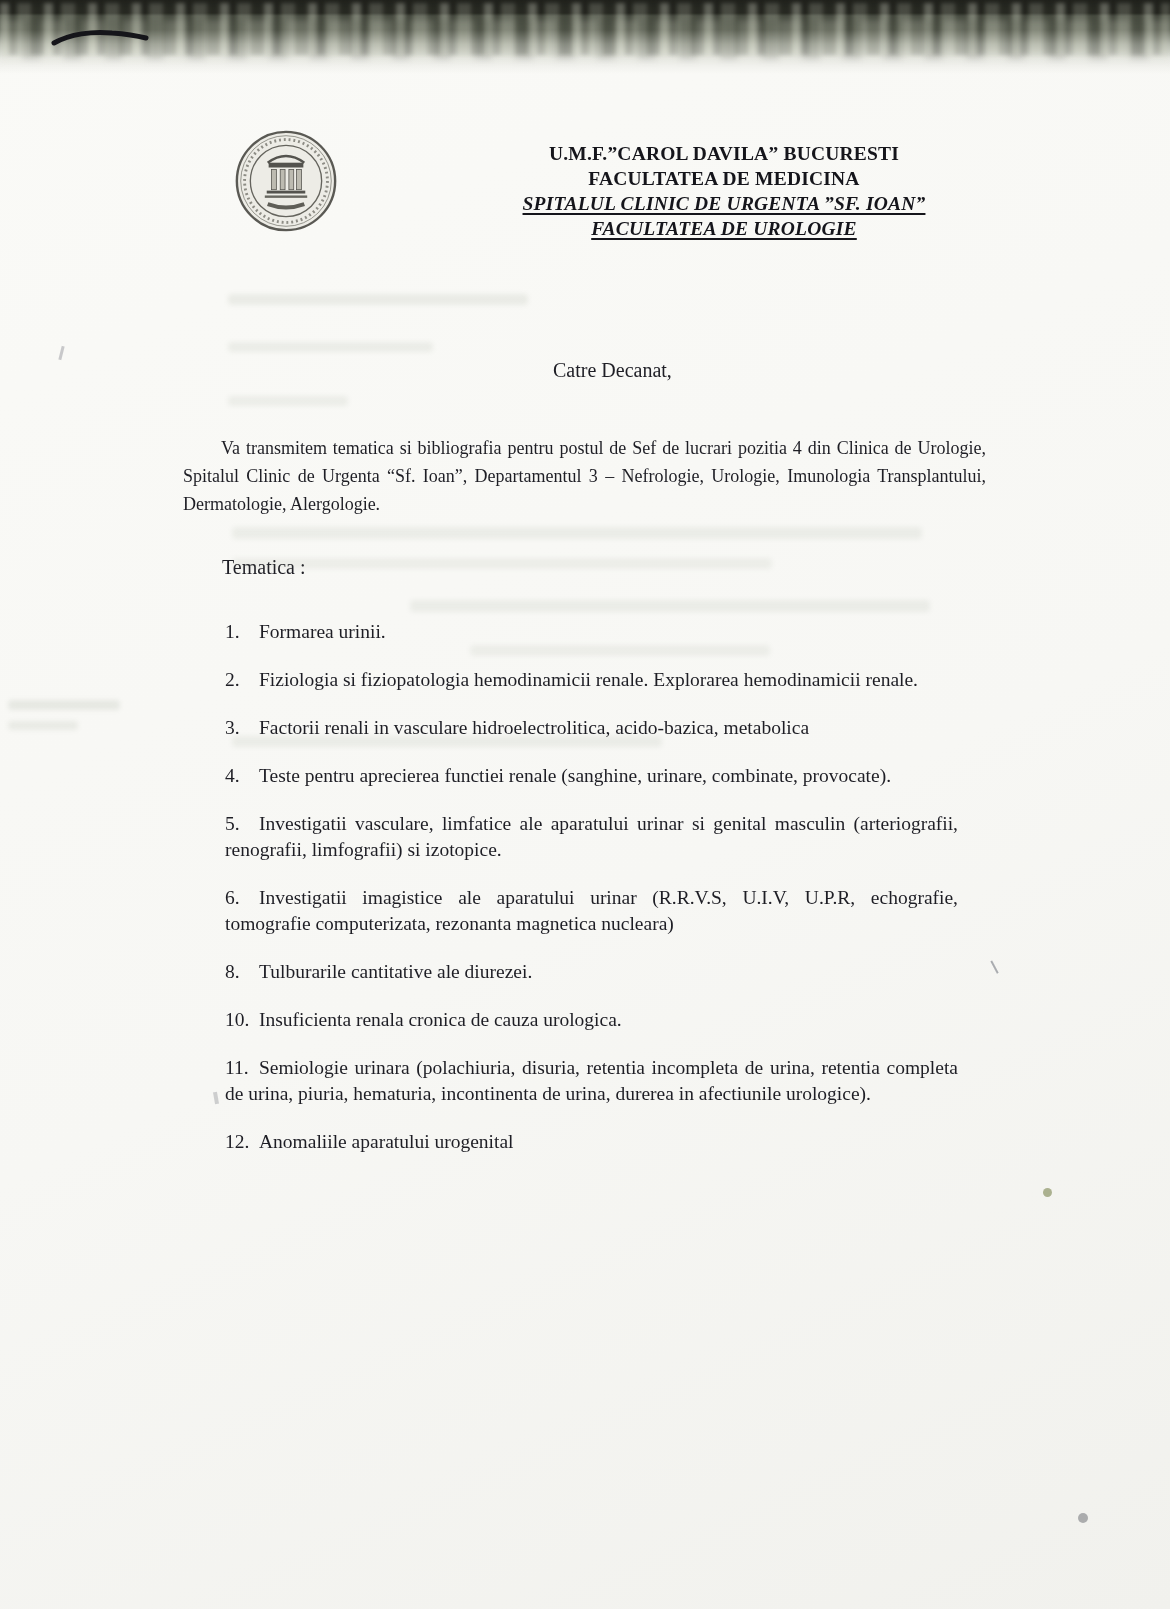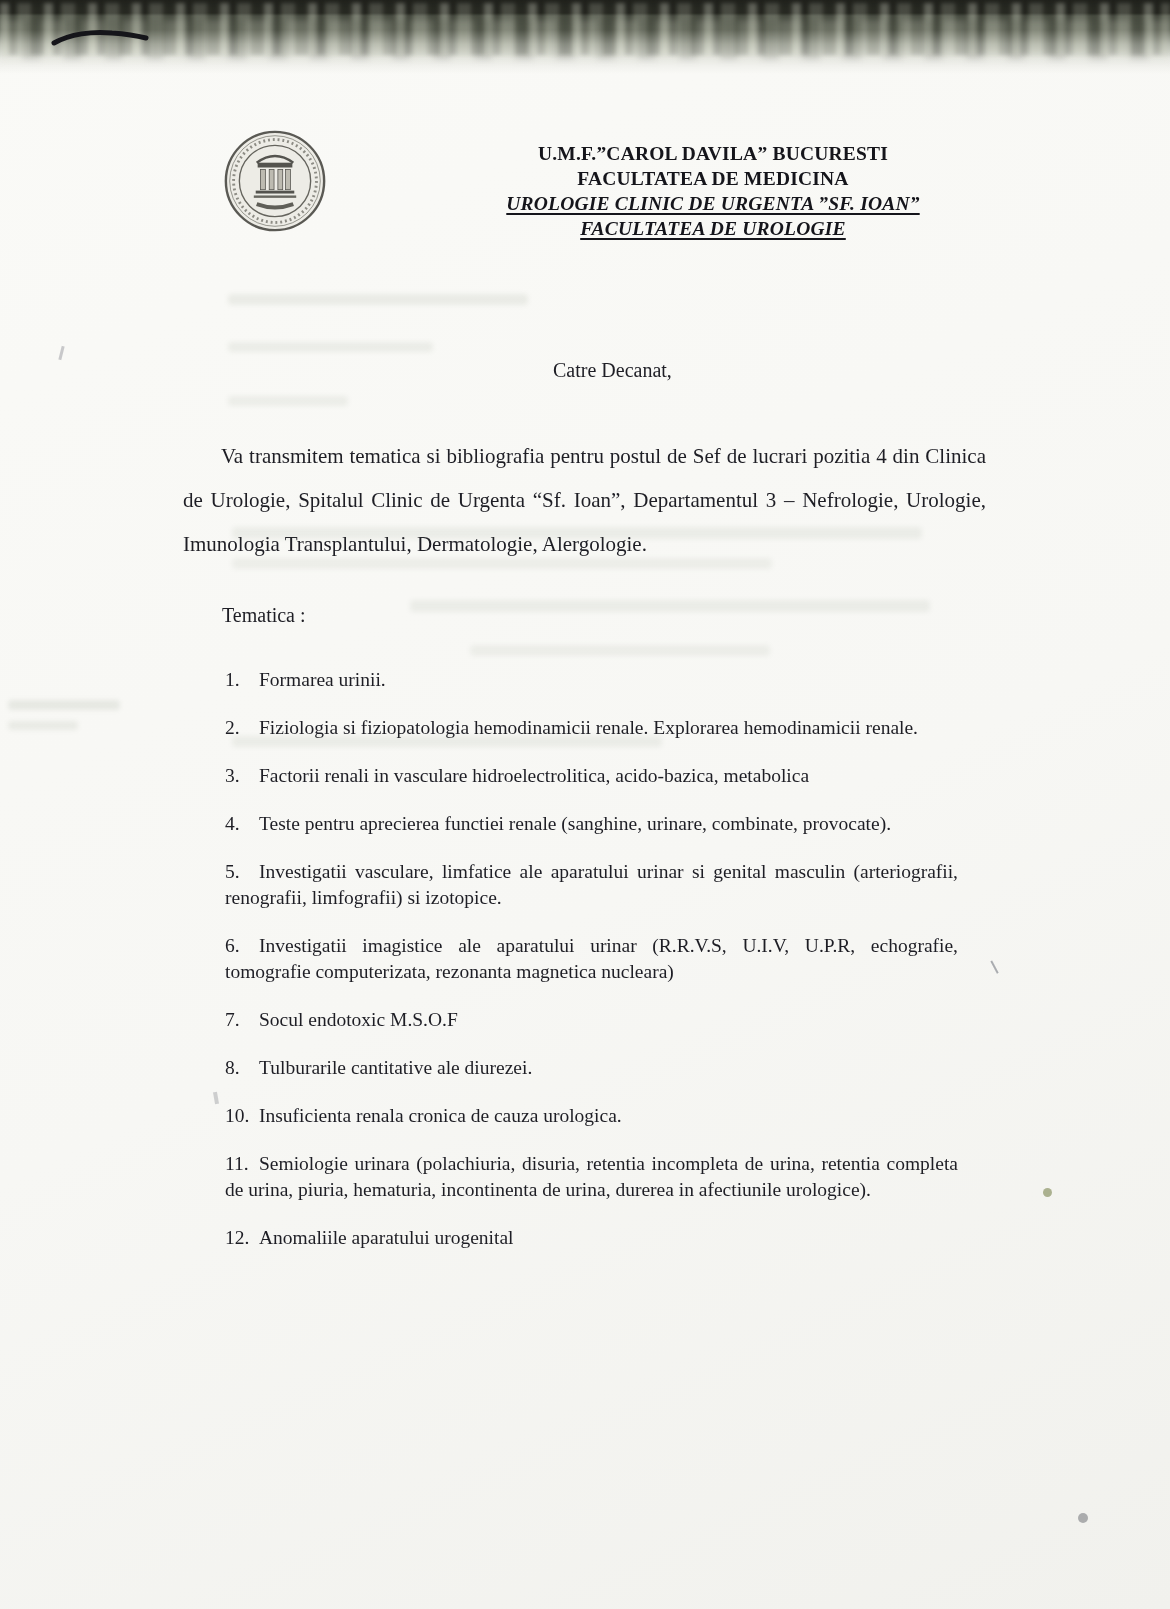--- a/index.html
+++ b/index.html
@@ -52,7 +52,7 @@
   .speck { position:absolute; filter:blur(0.6px); }
 
   
-  .header-row { display:flex; padding-top:128px; }
+  .header-row { display:flex; padding-top:128px;padding-left:11px; }
   .seal { margin-left:222px; width:106px; height:106px; flex:0 0 auto; opacity:.88; }
   .header-text {
     margin-left:155px; width:460px; padding-top:13px;

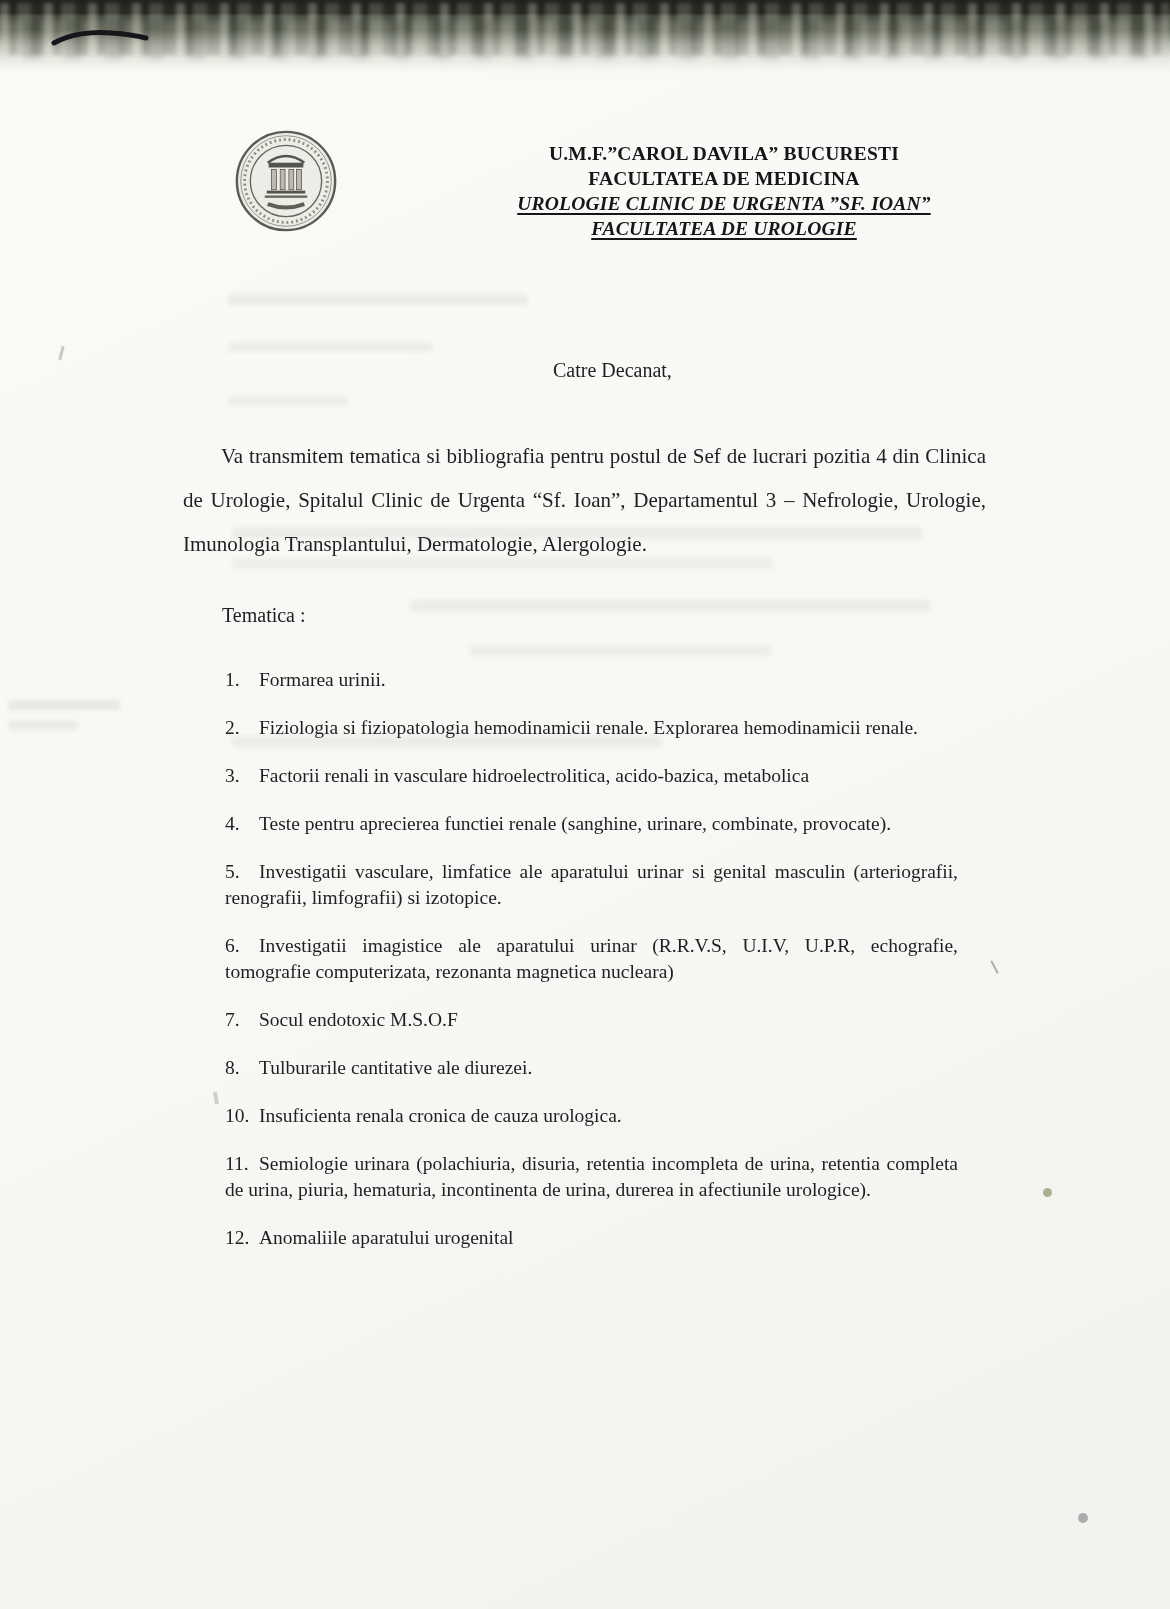--- a/index.html
+++ b/index.html
@@ -134,7 +134,7 @@
     <div class="header-text">
       <div>U.M.F.”CAROL DAVILA” BUCURESTI</div>
       <div>FACULTATEA DE MEDICINA</div>
-      <div class="underlined">UROLOGIE CLINIC DE URGENTA ”SF. IOAN”</div>
+      <div class="underlined">SPITALUL CLINIC DE URGENTA ”SF. IOAN”</div>
       <div class="underlined">FACULTATEA DE UROLOGIE</div>
     </div>
   </div>

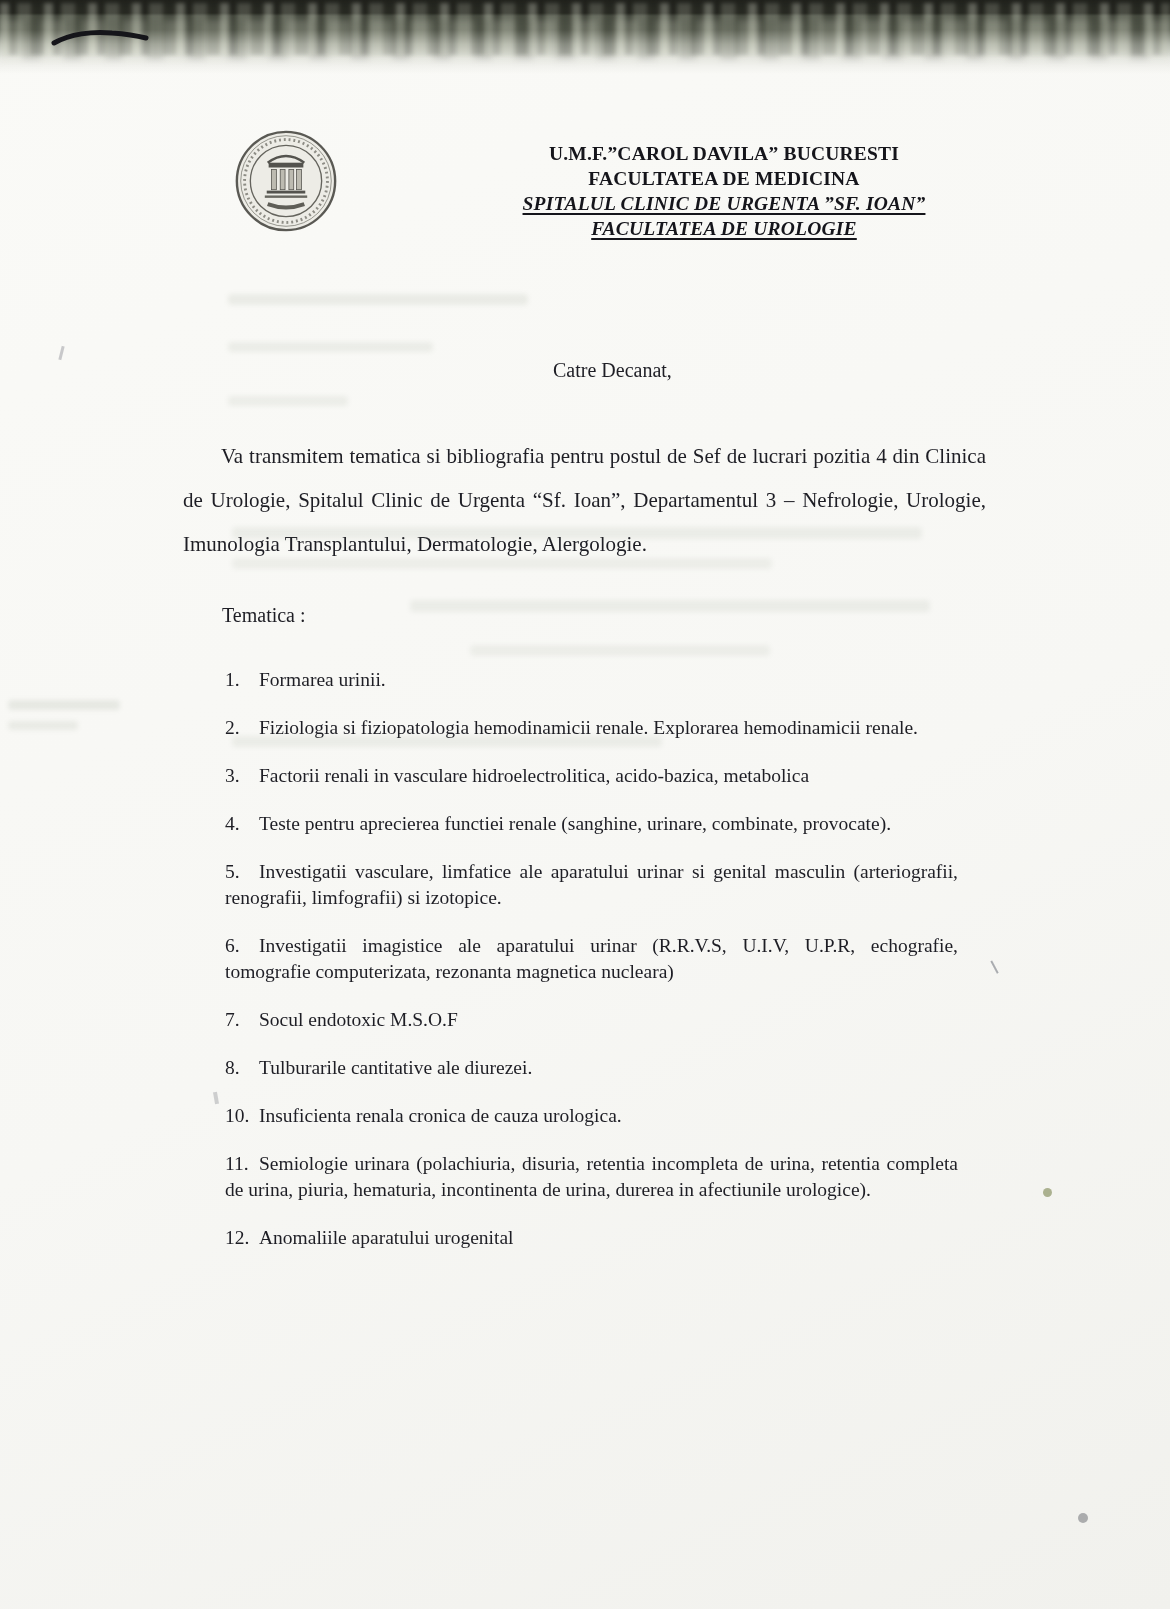--- a/index.html
+++ b/index.html
@@ -71,7 +71,7 @@
   .salutation { margin:118px 0 0 553px; font-size:20px; }
   .intro {
     margin:52px 8px 0 183px; width:803px;
-    font-size:21px; line-height:44px;
+    font-size:18px; line-height:28px;
     text-indent:38px; text-align:justify;
   }
   .section-title { margin:38px 0 0 222px; font-size:20px; font-weight:normal; }

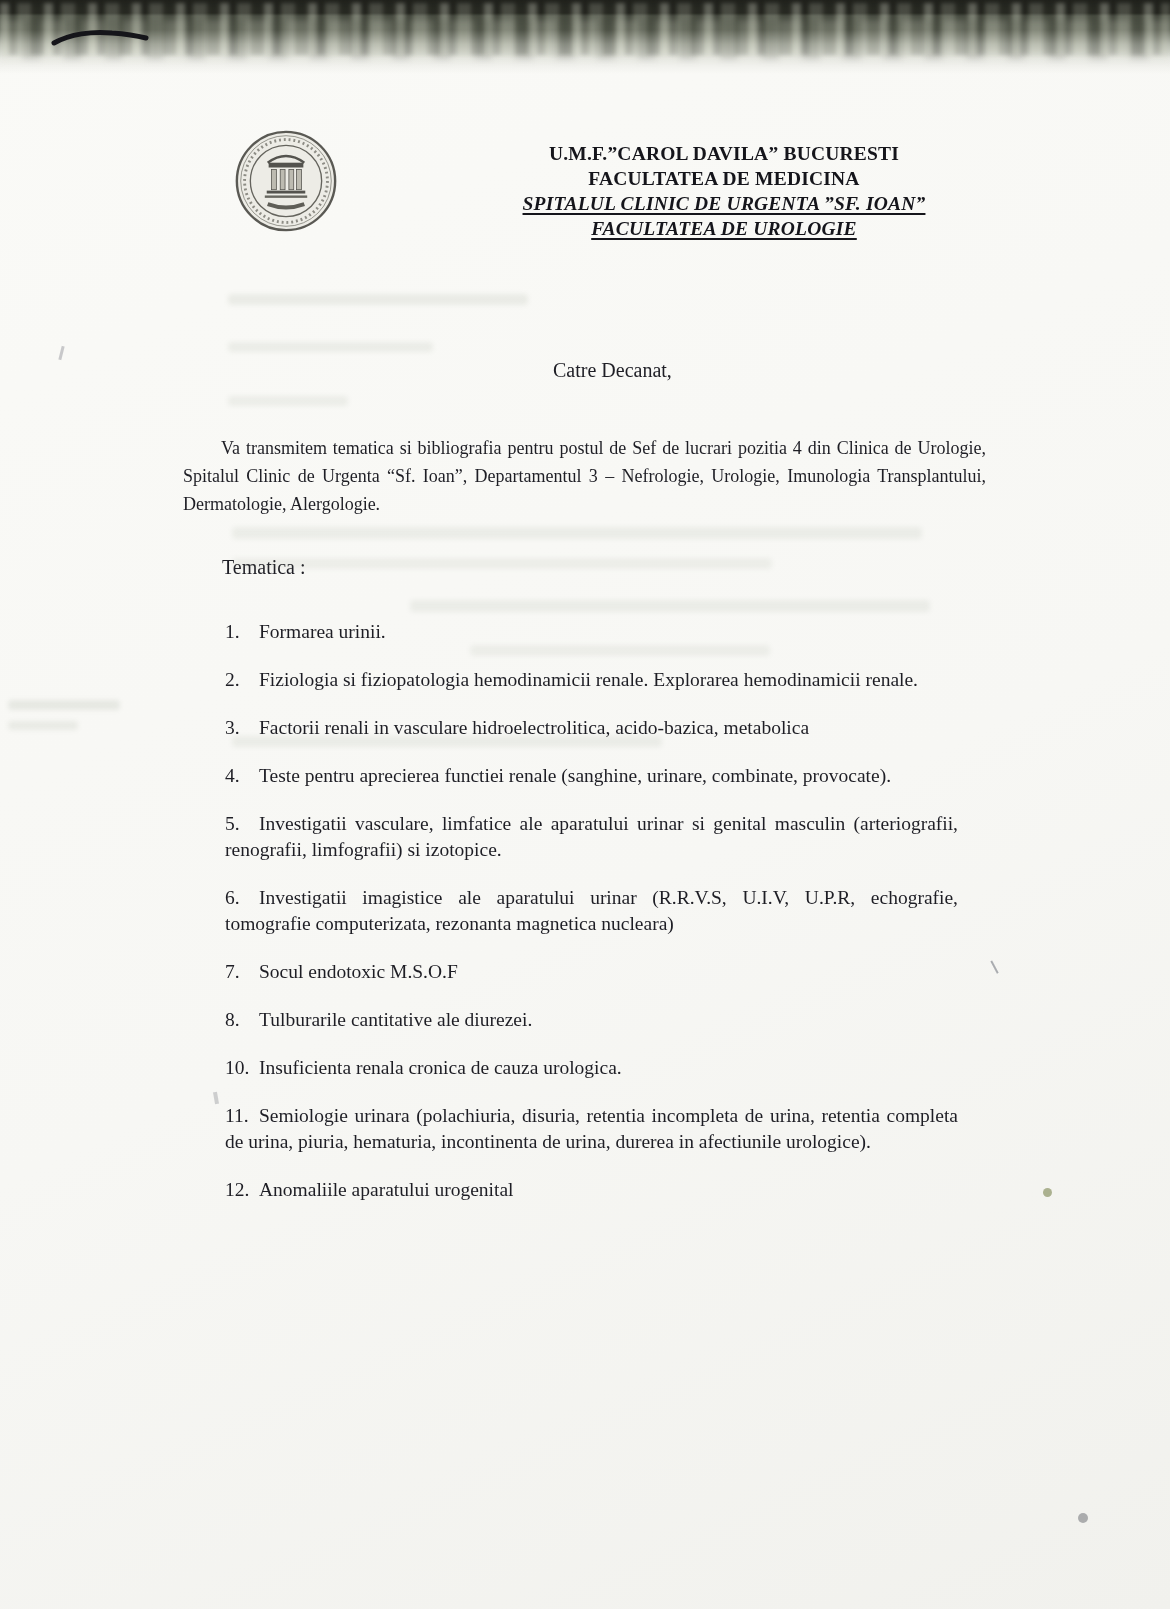--- a/index.html
+++ b/index.html
@@ -152,7 +152,6 @@
     <li class="item"><span class="num">4.</span><span>Teste pentru aprecierea functiei renale (sanghine, urinare, combinate, provocate).</span></li>
     <li class="item"><span class="num">5.</span><span>Investigatii vasculare, limfatice ale aparatului urinar si genital masculin (arteriografii, renografii, limfografii) si izotopice.</span></li>
     <li class="item"><span class="num">6.</span><span>Investigatii imagistice ale aparatului urinar (R.R.V.S, U.I.V, U.P.R, echografie, tomografie computerizata, rezonanta magnetica nucleara)</span></li>
-    <li class="item"><span class="num">7.</span><span>Socul endotoxic M.S.O.F</span></li>
     <li class="item"><span class="num">8.</span><span>Tulburarile cantitative ale diurezei.</span></li>
     <li class="item"><span class="num">10.</span><span>Insuficienta renala cronica de cauza urologica.</span></li>
     <li class="item"><span class="num">11.</span><span>Semiologie urinara (polachiuria, disuria, retentia incompleta de urina, retentia completa de urina, piuria, hematuria, incontinenta de urina, durerea in afectiunile urologice).</span></li>

